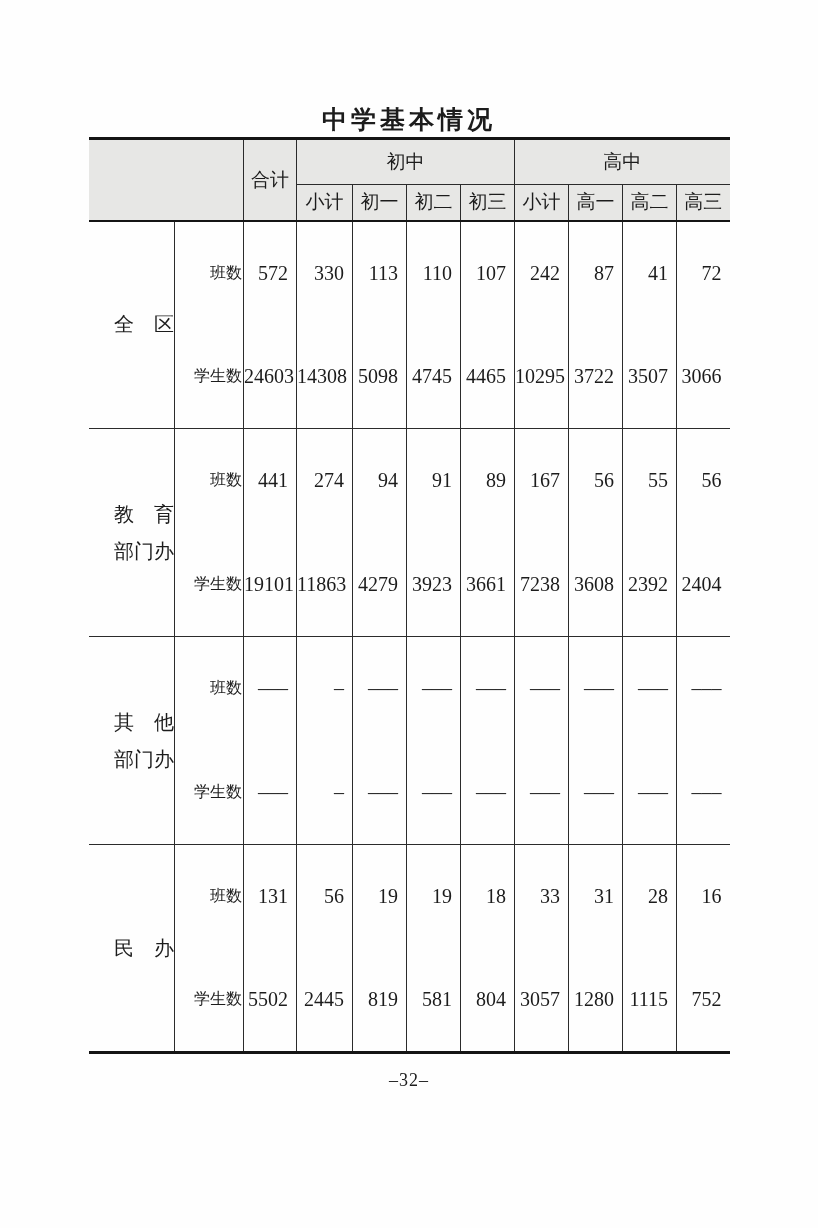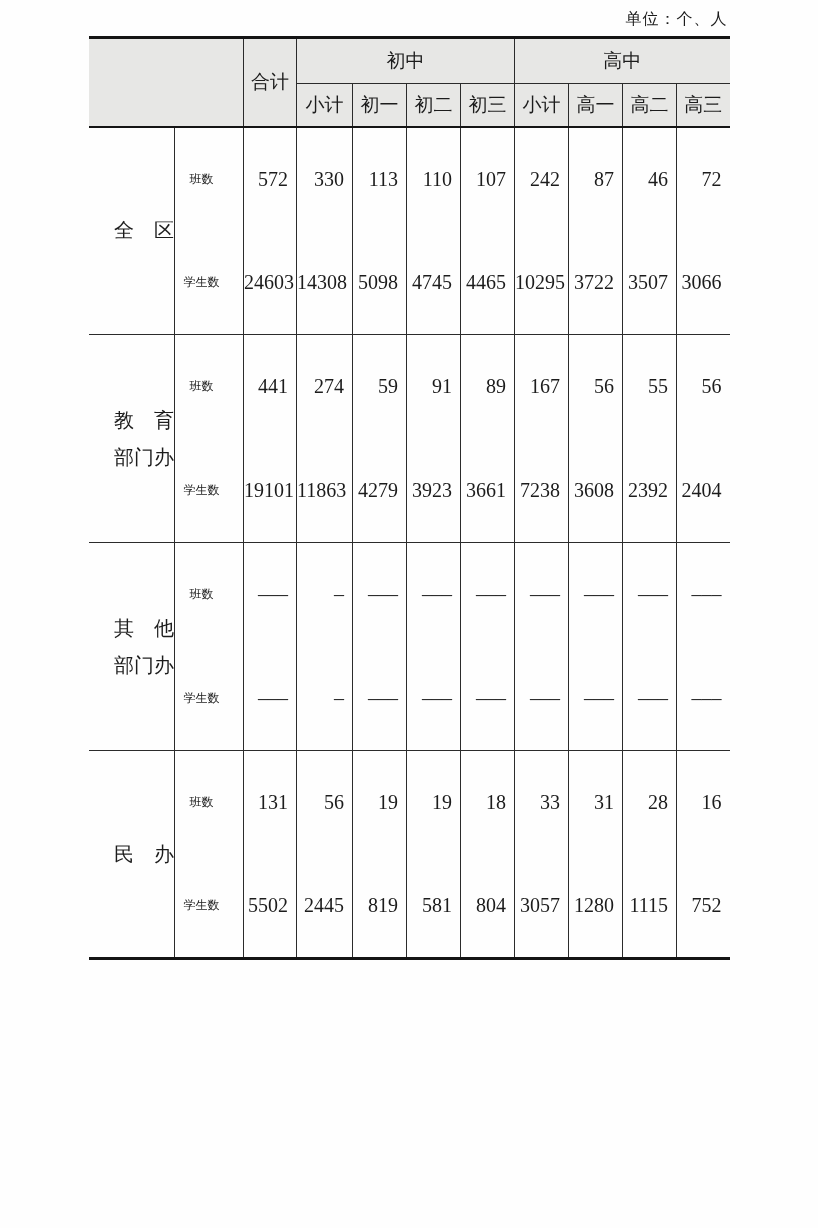--- a/index.html
+++ b/index.html
@@ -82,6 +82,7 @@
 
 <div class="sheet">
 
+  <h1 class="title">中学基本情况</h1>
   <div class="unit-note">单位：个、人</div>
 
   <table class="tbl">

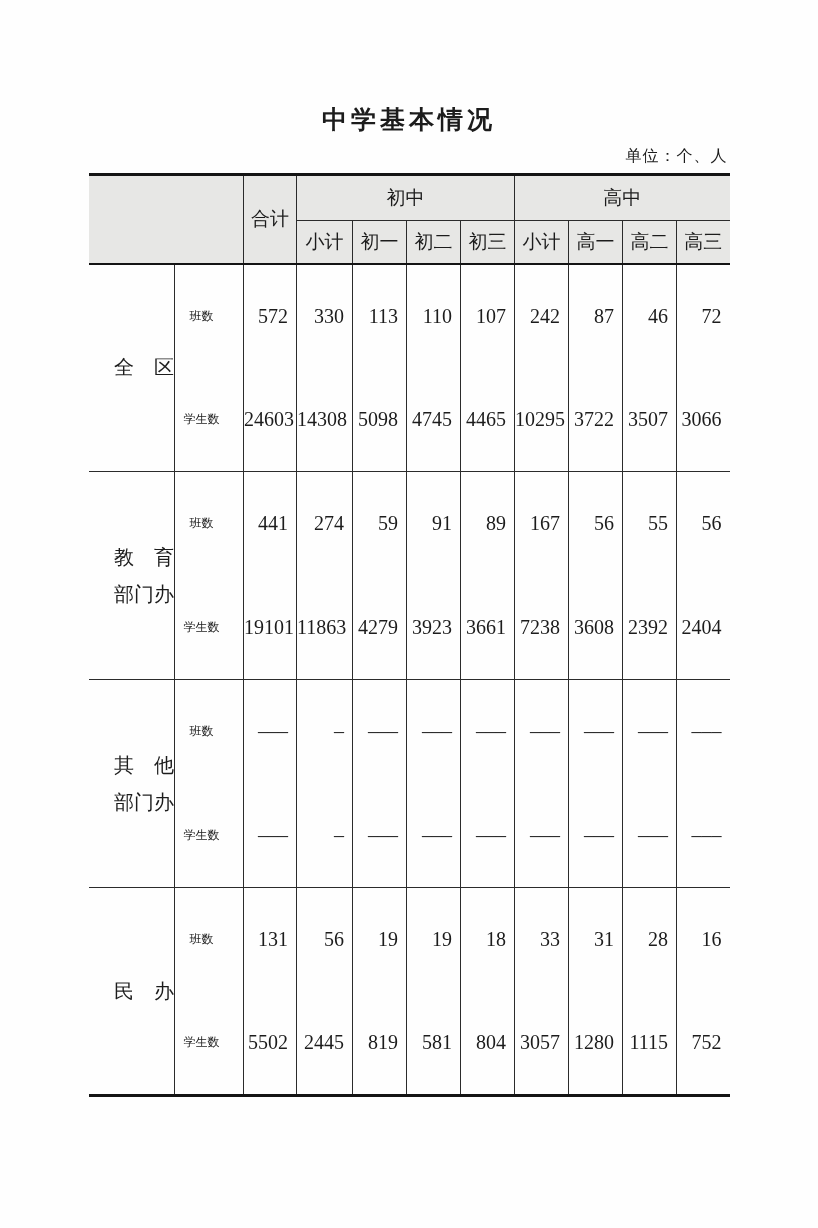--- a/index.html
+++ b/index.html
@@ -83,7 +83,6 @@
 <div class="sheet">
 
   <h1 class="title">中学基本情况</h1>
-  <div class="unit-note">单位：个、人</div>
 
   <table class="tbl">
     <colgroup>

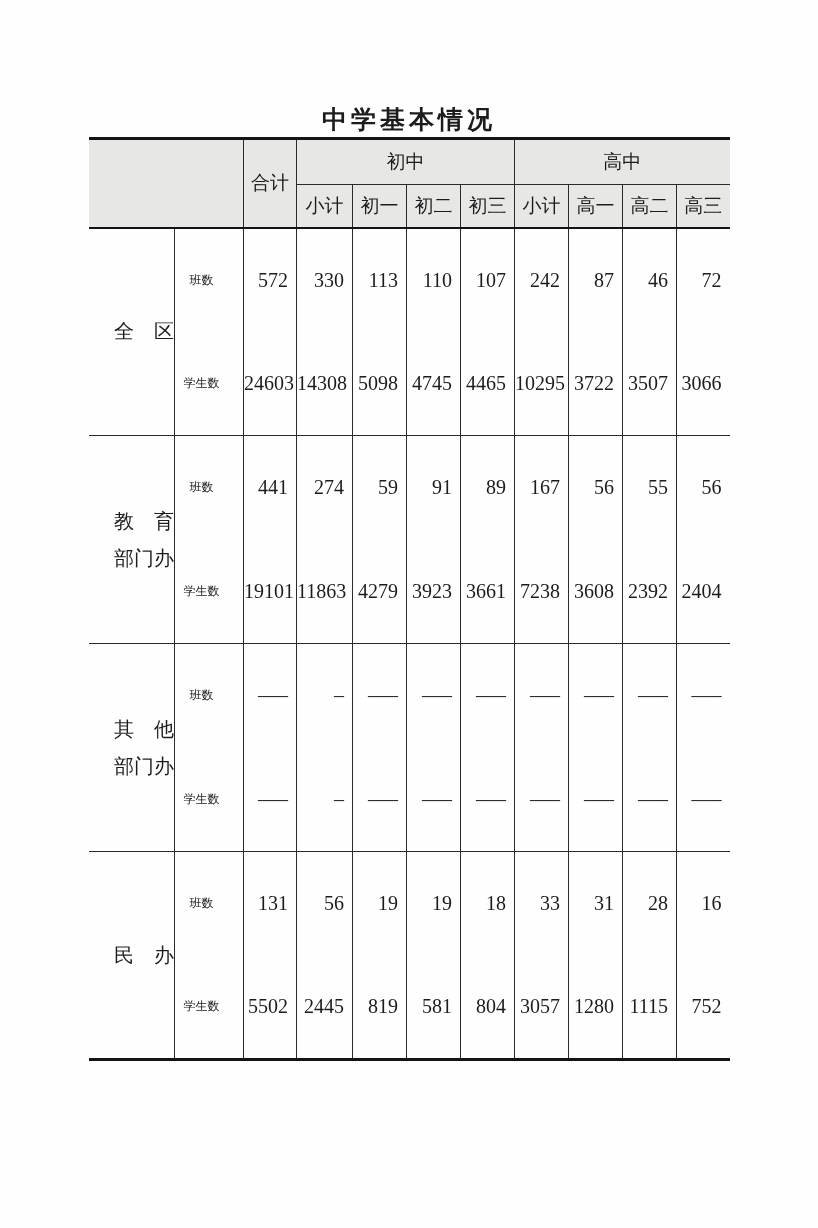--- a/index.html
+++ b/index.html
@@ -48,7 +48,7 @@
     vertical-align:middle;
   }
   tr.h1 th{height:46px;}
-  tr.h2 th{height:43px;border-bottom:2px solid var(--border-strong);}
+  tr.h2 th{height:36px;border-bottom:2px solid var(--border-strong);}
   th.span2{border-bottom:2px solid var(--border-strong);}
   th.grp{border-bottom:1px solid var(--border);}
   .vline{border-left:1px solid var(--border);}

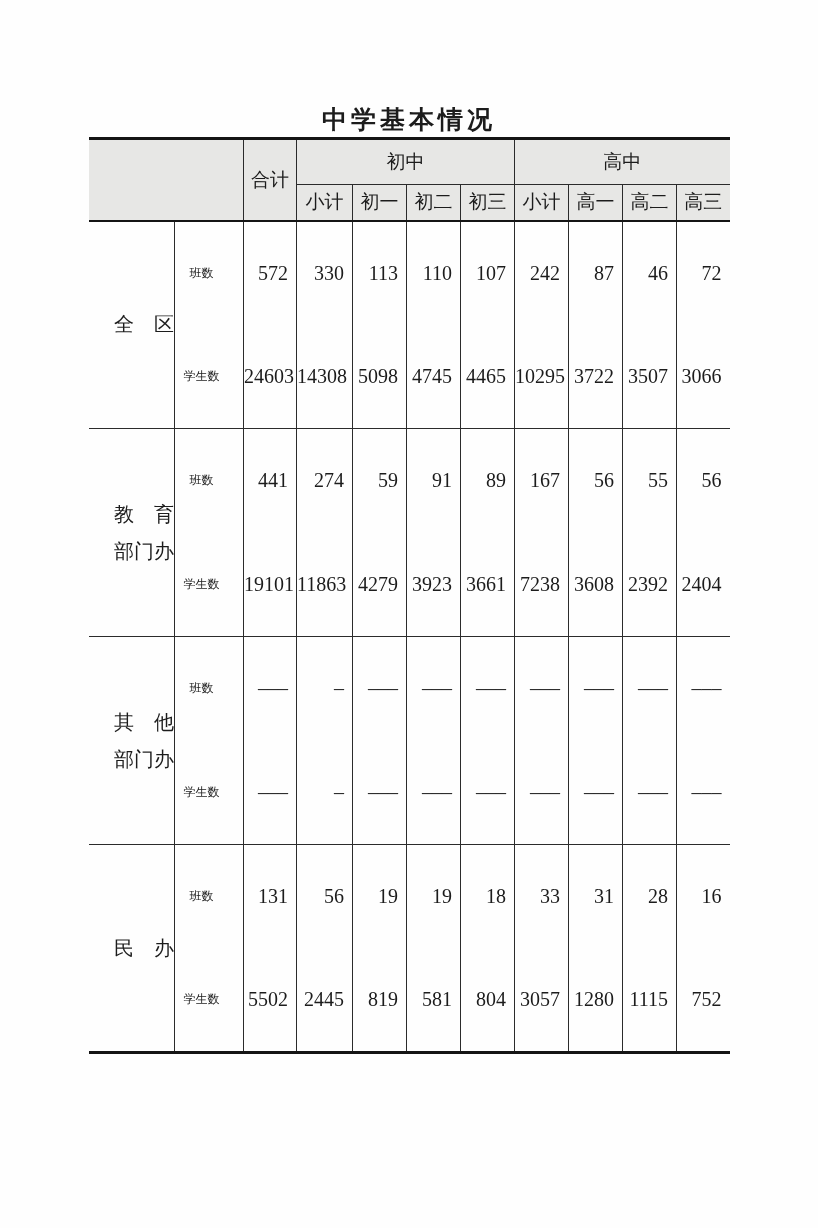--- a/index.html
+++ b/index.html
@@ -61,9 +61,10 @@
     font-size:20px;
   }
   th.metric{
-    vertical-align:middle;
-    padding-right:15px;
-    font-size:12px;
+    text-align:right;
+    vertical-align:middle;
+    padding-right:1px;
+    font-size:16px;
   }
   th.rowgroup{
     vertical-align:middle;

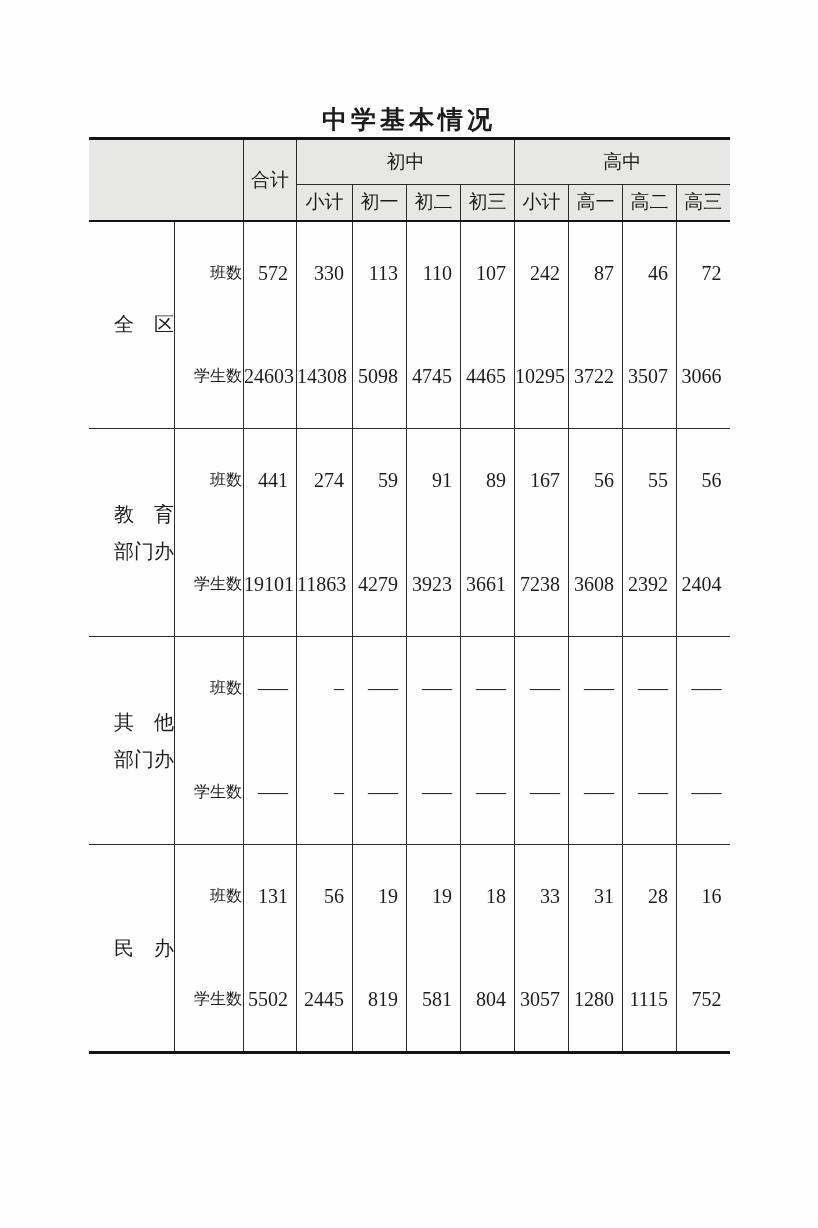--- a/index.html
+++ b/index.html
@@ -132,7 +132,7 @@
         <td class="num vline">107</td>
         <td class="num vline">242</td>
         <td class="num vline">87</td>
-        <td class="num vline">46</td>
+        <td class="num vline">41</td>
         <td class="num vline">72</td>
       </tr>
       <tr>

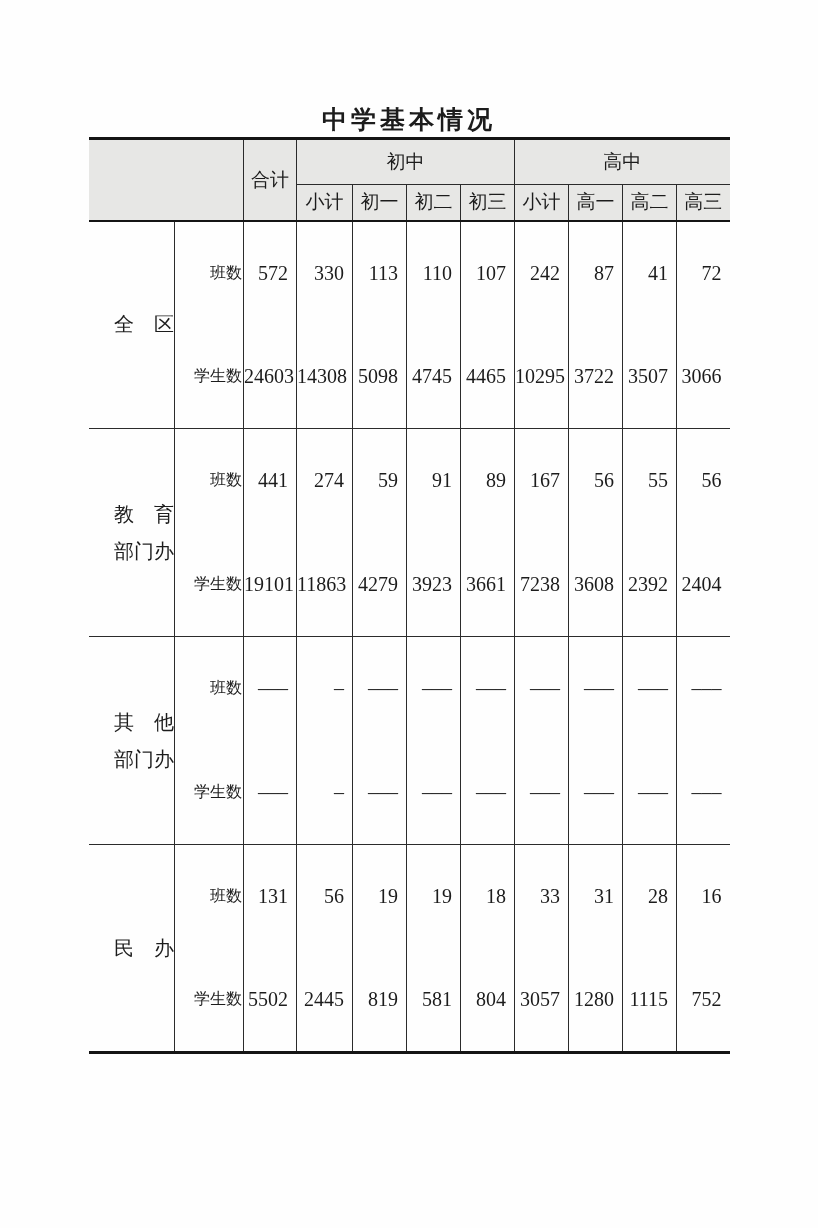--- a/index.html
+++ b/index.html
@@ -156,7 +156,7 @@
         <th class="metric vline">班数</th>
         <td class="num vline">441</td>
         <td class="num vline">274</td>
-        <td class="num vline">59</td>
+        <td class="num vline">94</td>
         <td class="num vline">91</td>
         <td class="num vline">89</td>
         <td class="num vline">167</td>

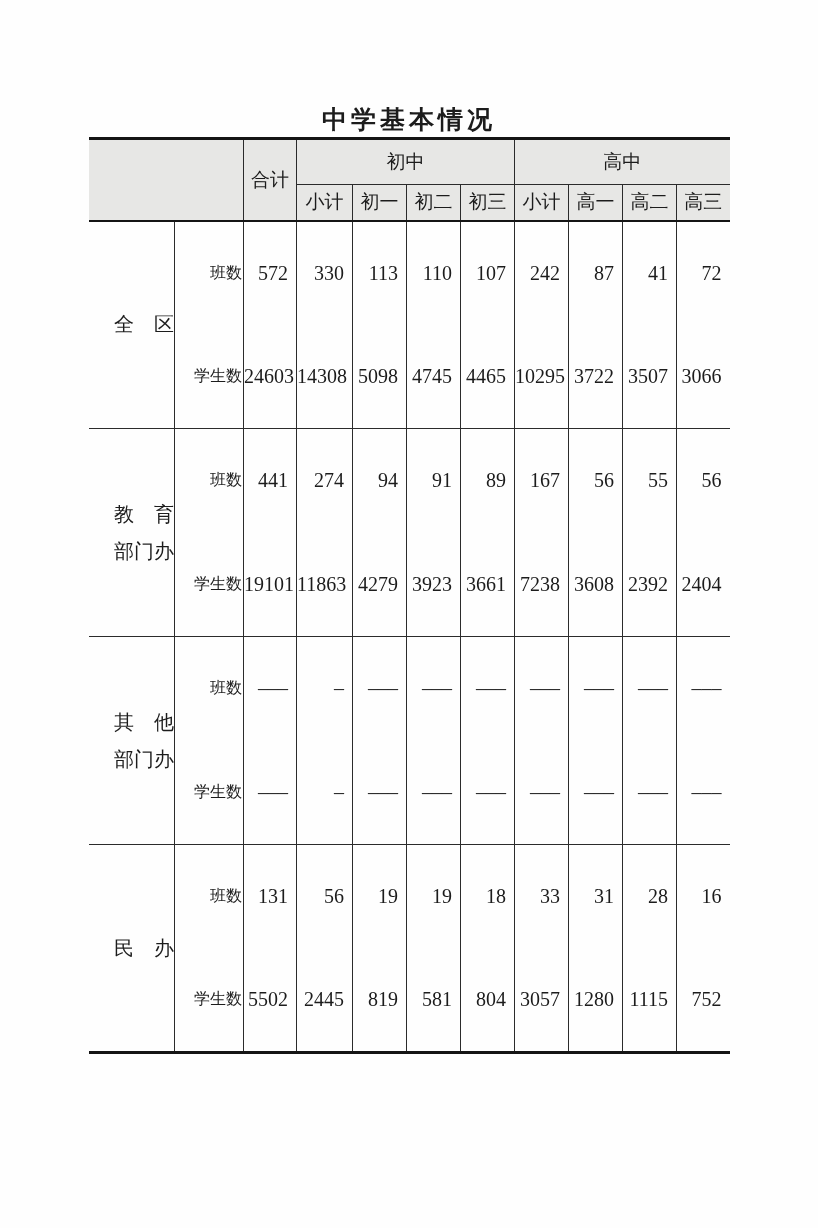--- a/index.html
+++ b/index.html
@@ -238,6 +238,7 @@
     </tbody>
   </table>
 
+  <div class="pageno">–32–</div>
 
 </div>
 

